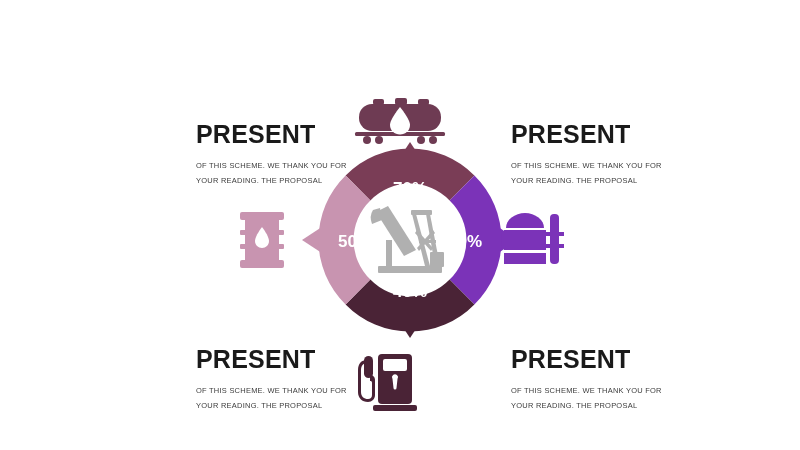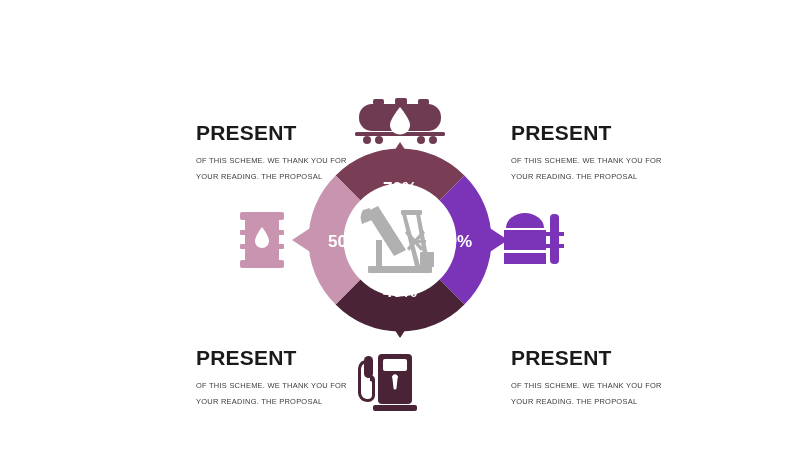--- a/index.html
+++ b/index.html
@@ -29,7 +29,7 @@
   }
   .text-block .heading {
     font-family: "Liberation Sans", sans-serif;
-    font-size: 21px;
+    font-size: 25px;
     font-weight: bold;
     color: #1a1a1a;
     letter-spacing: 0.2px;

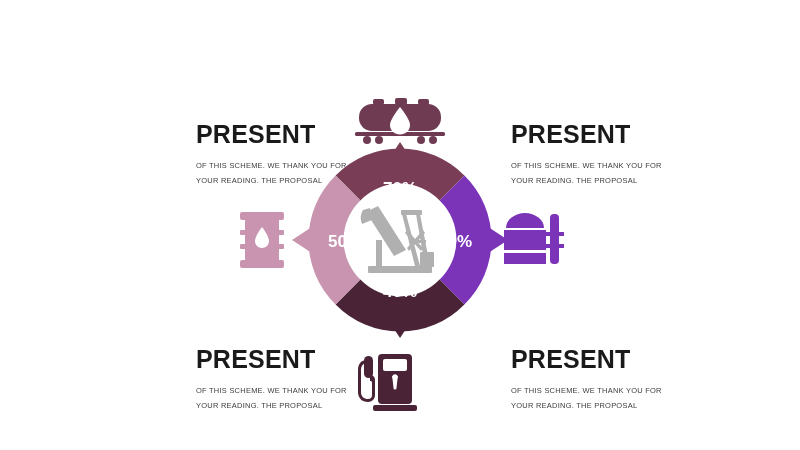--- a/index.html
+++ b/index.html
@@ -56,7 +56,7 @@
   
   .wheel {
     position: absolute;
-    left: 290px;
+    left: 300px;
     top: 140px;
     width: 220px;
     height: 200px;

